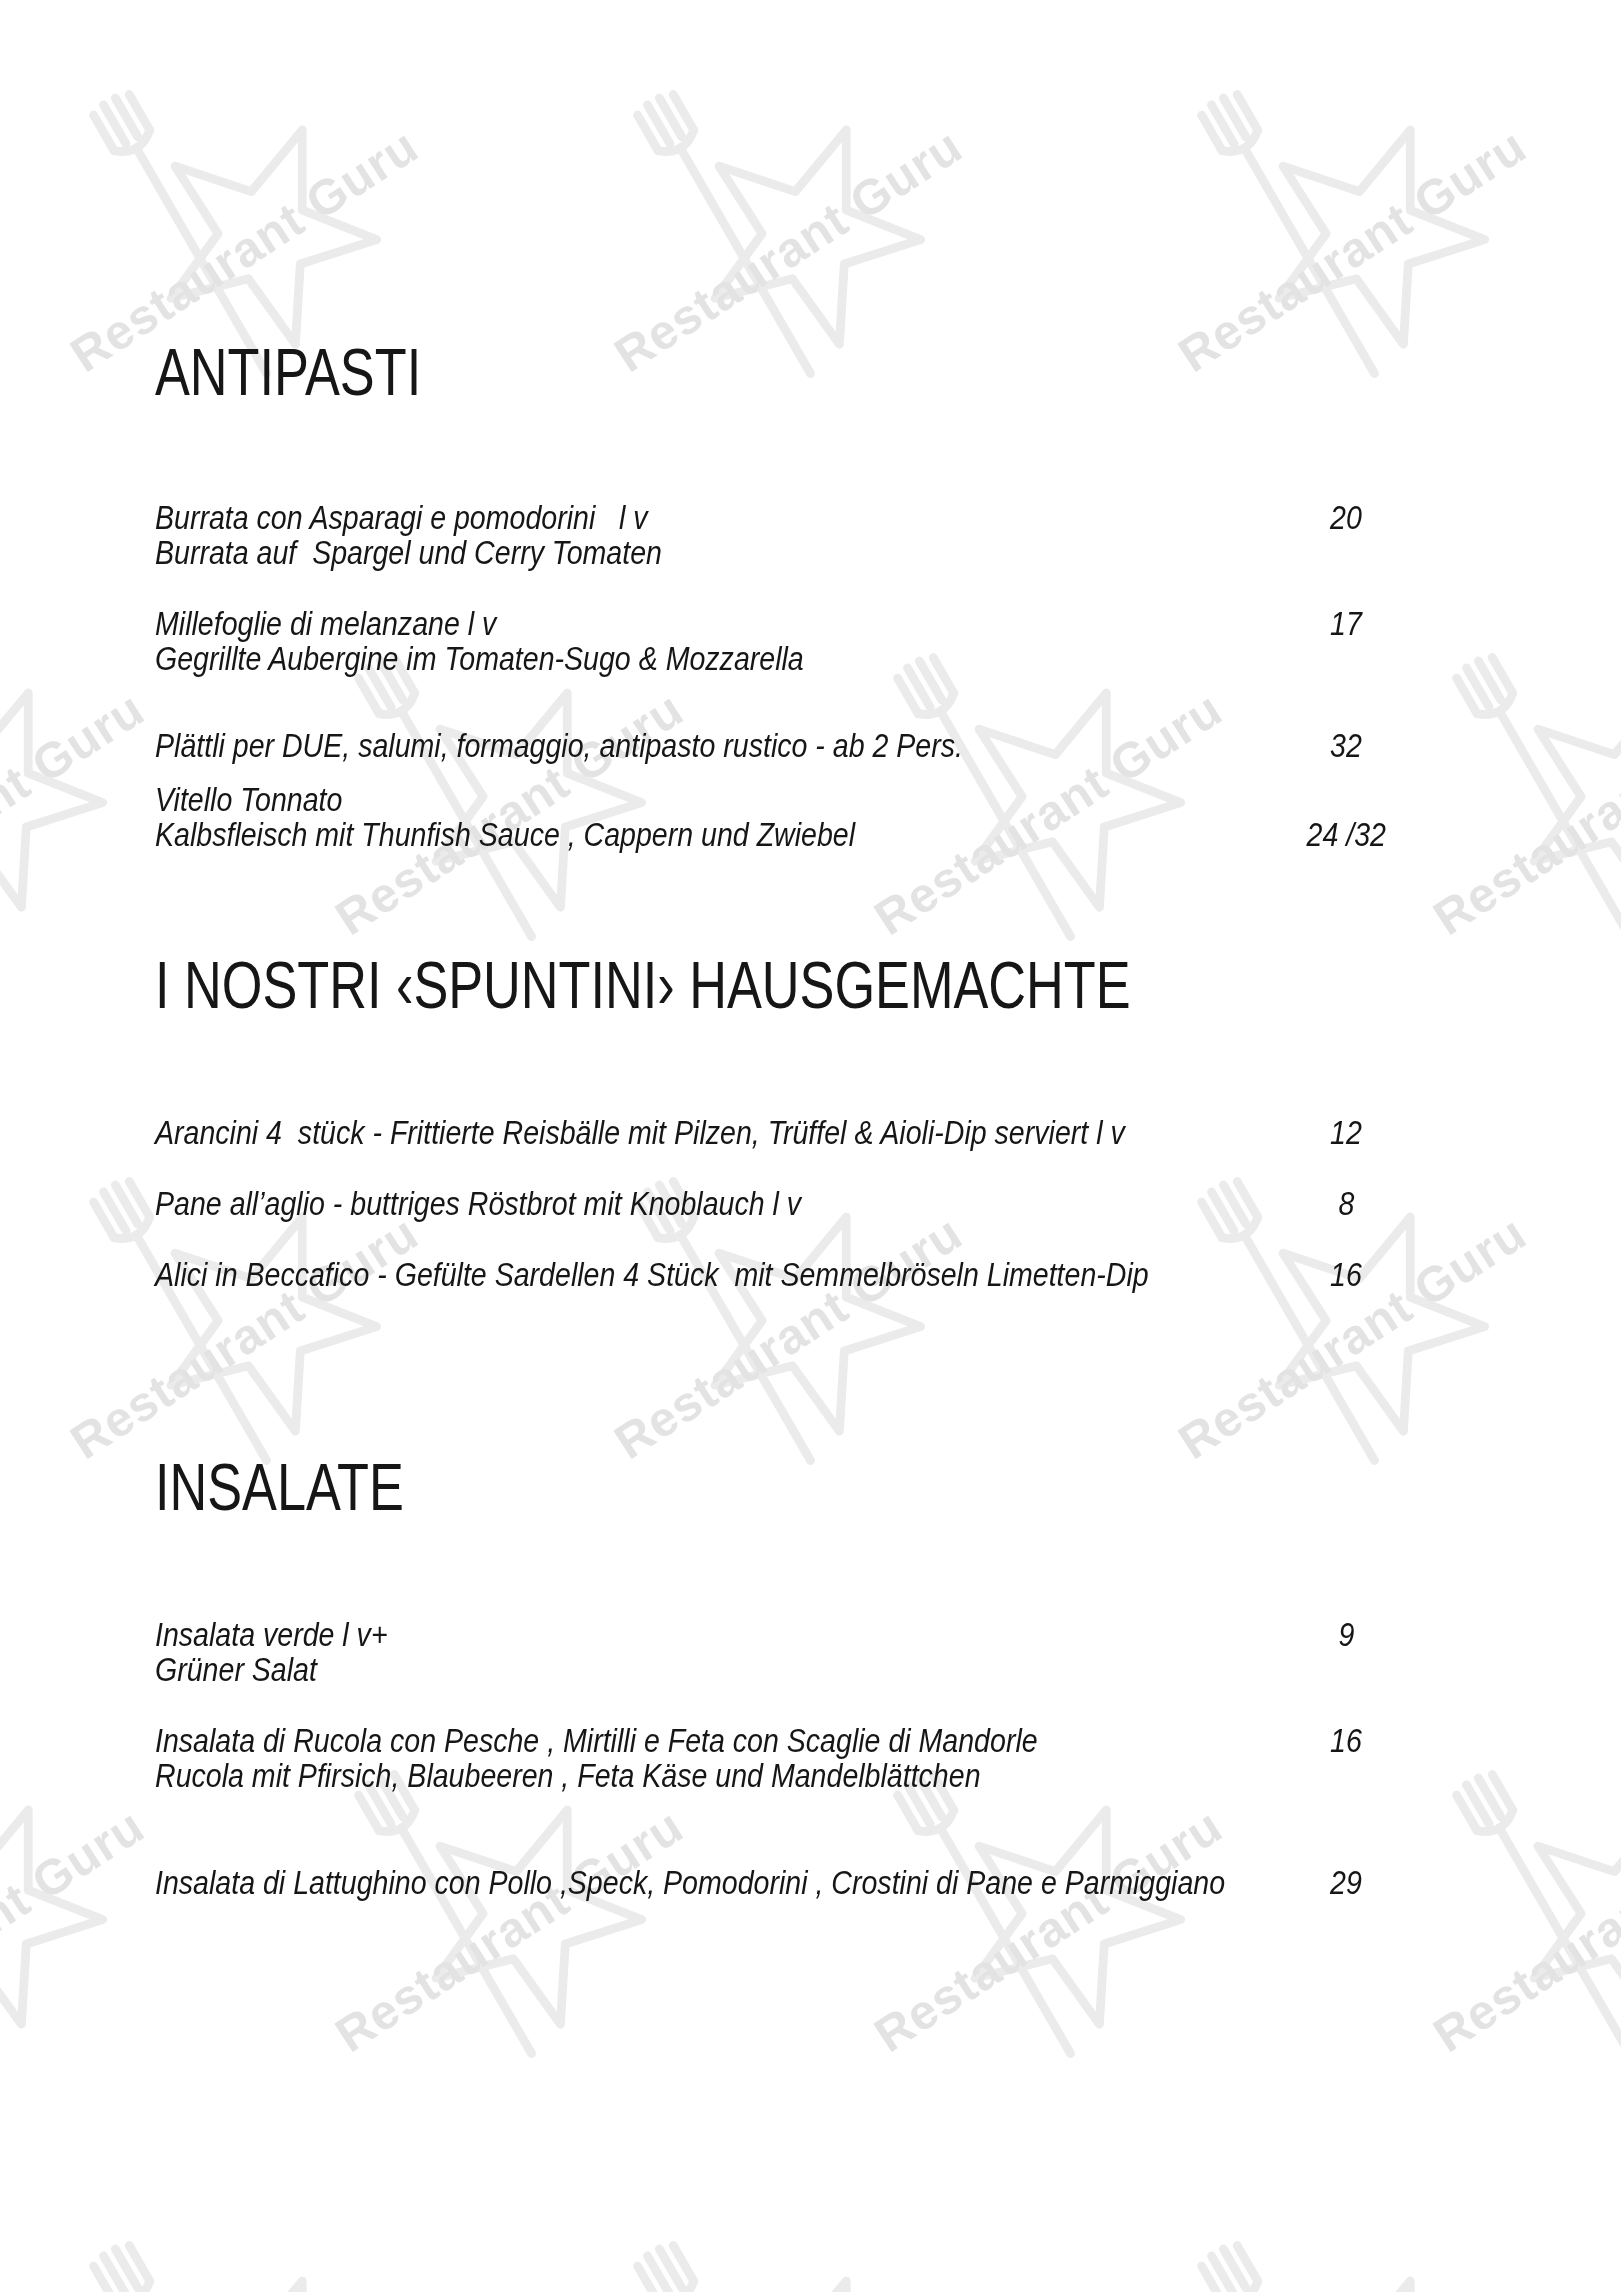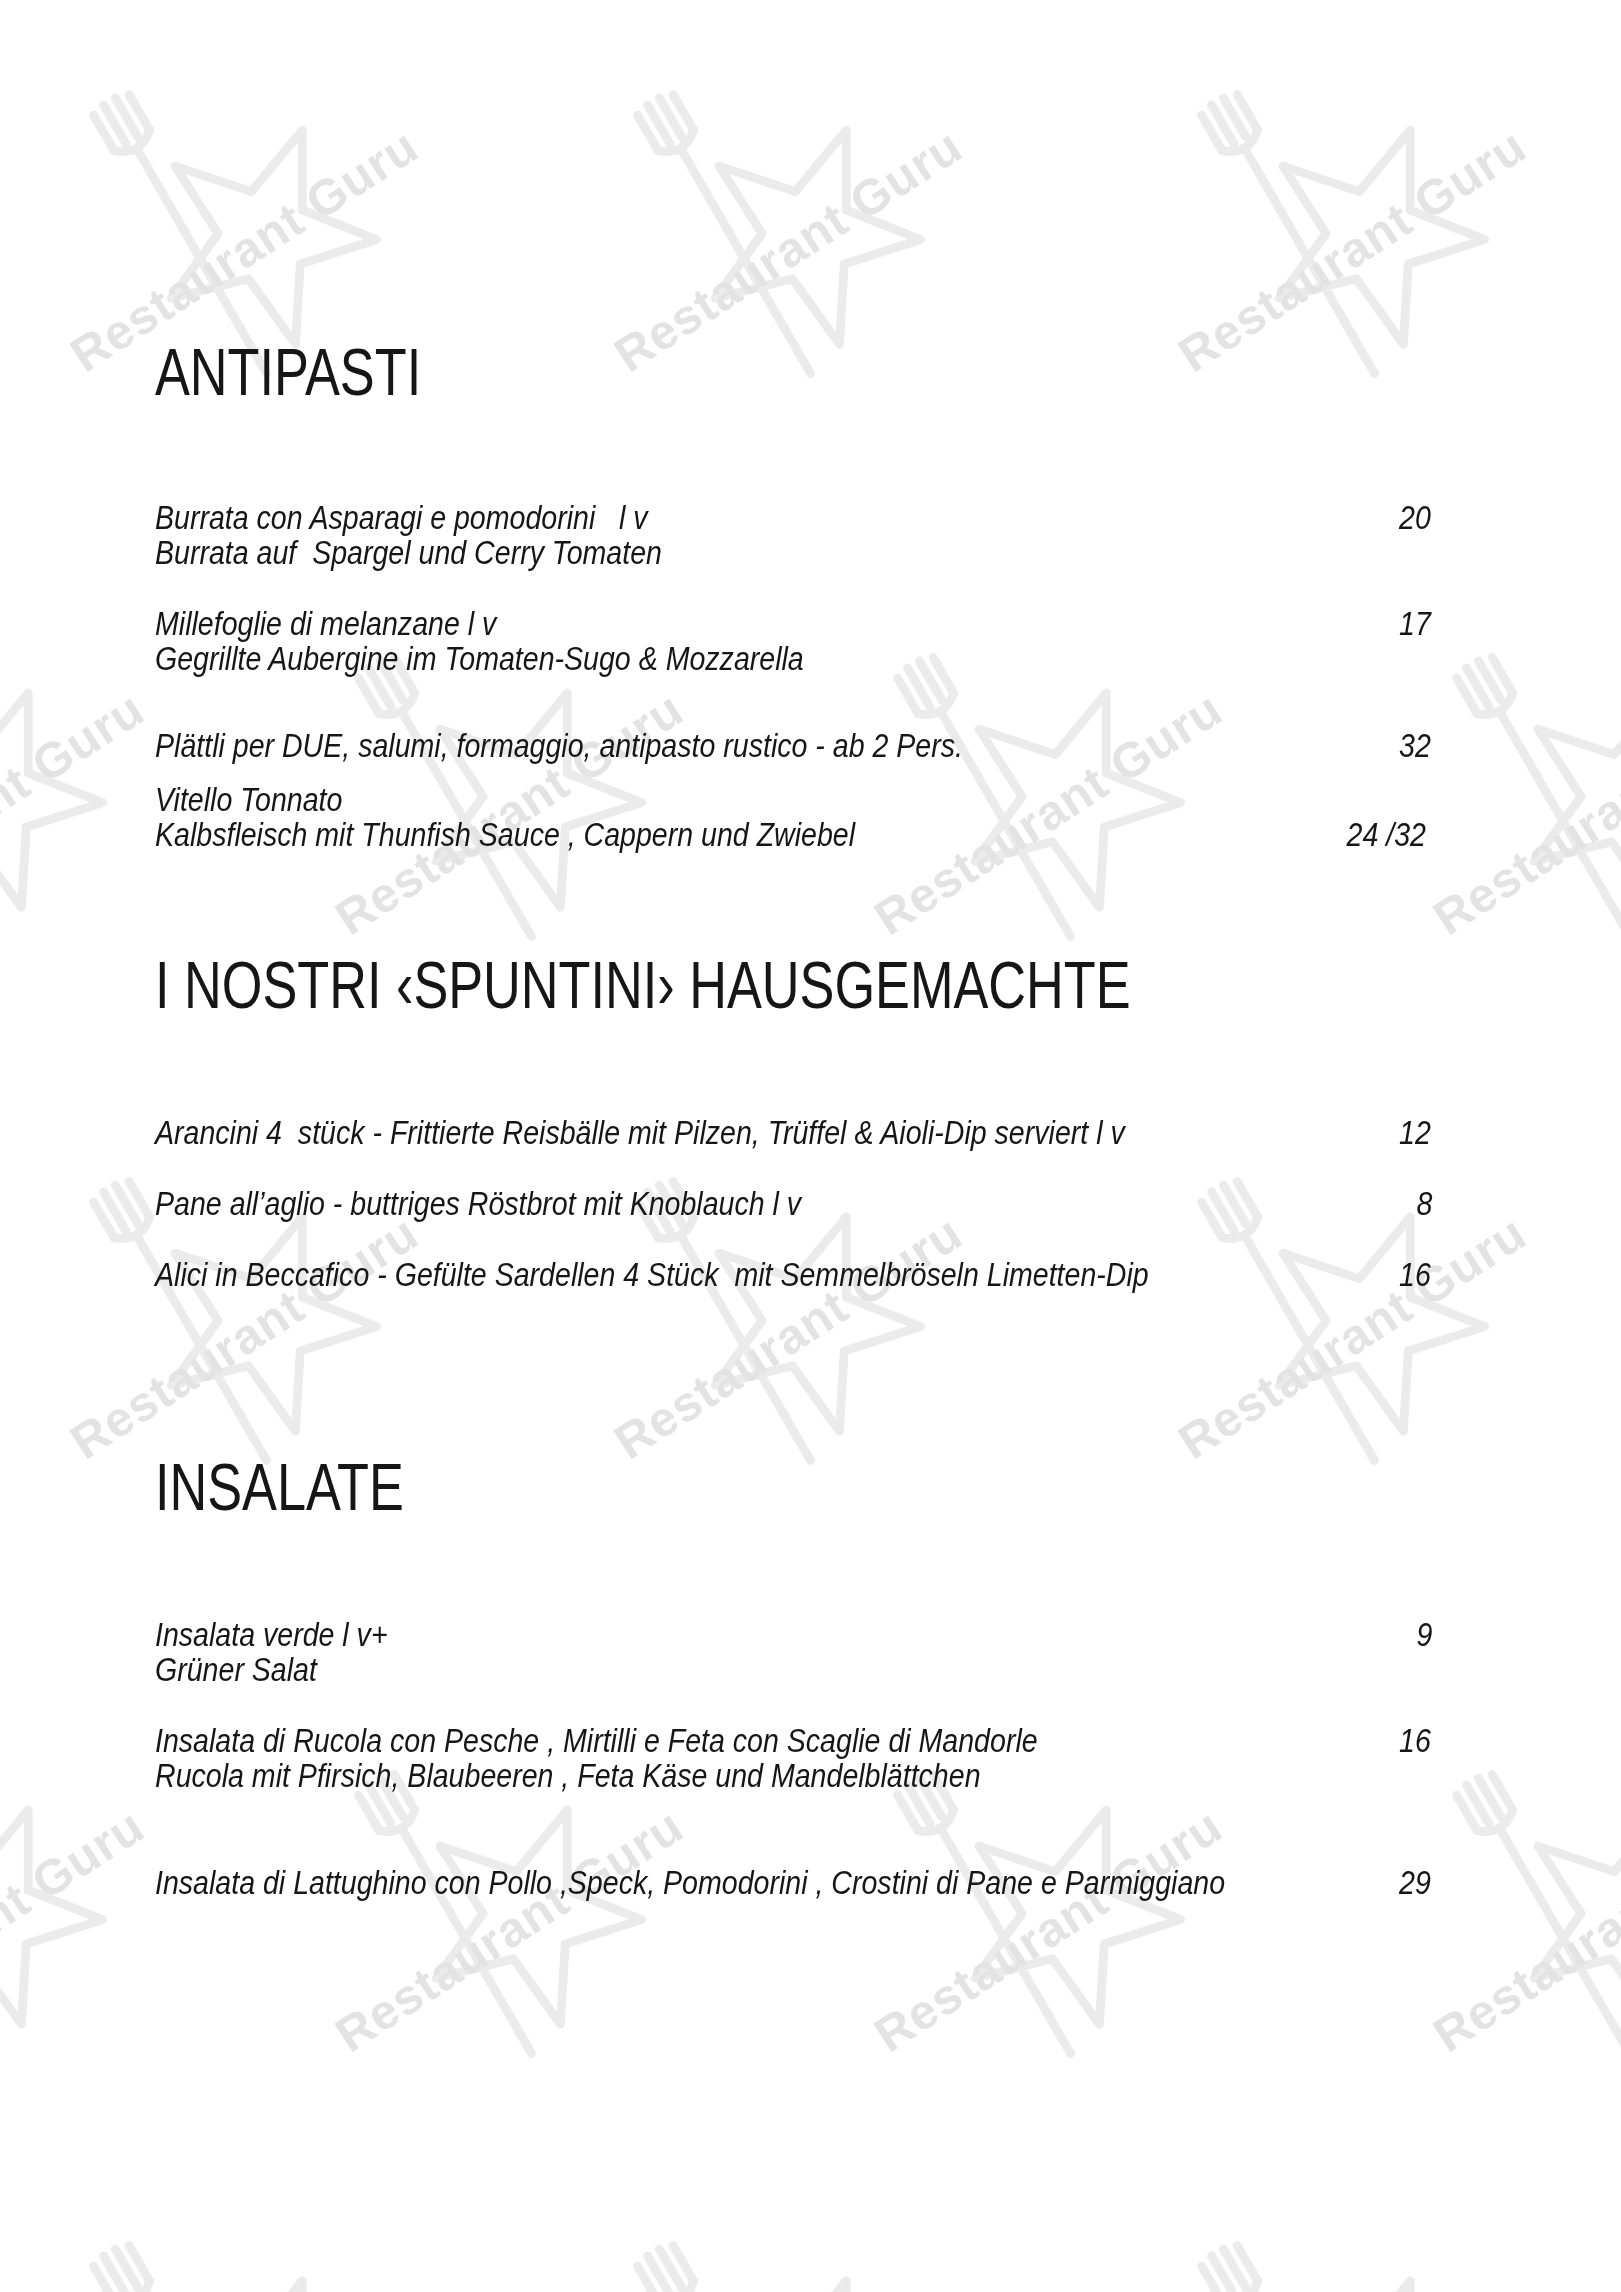--- a/index.html
+++ b/index.html
@@ -33,7 +33,7 @@
   .cx { display: inline-block; transform: scaleX(0.84); transform-origin: 0 50%; }
   .price {
     position: absolute; left: 1103px; top: 0; width: 176px;
-    height: 35px; line-height: 35px; text-align: right; white-space: pre;
+    height: 35px; line-height: 35px; text-align: center; white-space: pre;
   }
   .price.l2 { top: 35px; }
   .cxp { display: inline-block; transform: scaleX(0.84); transform-origin: 50% 50%; }

